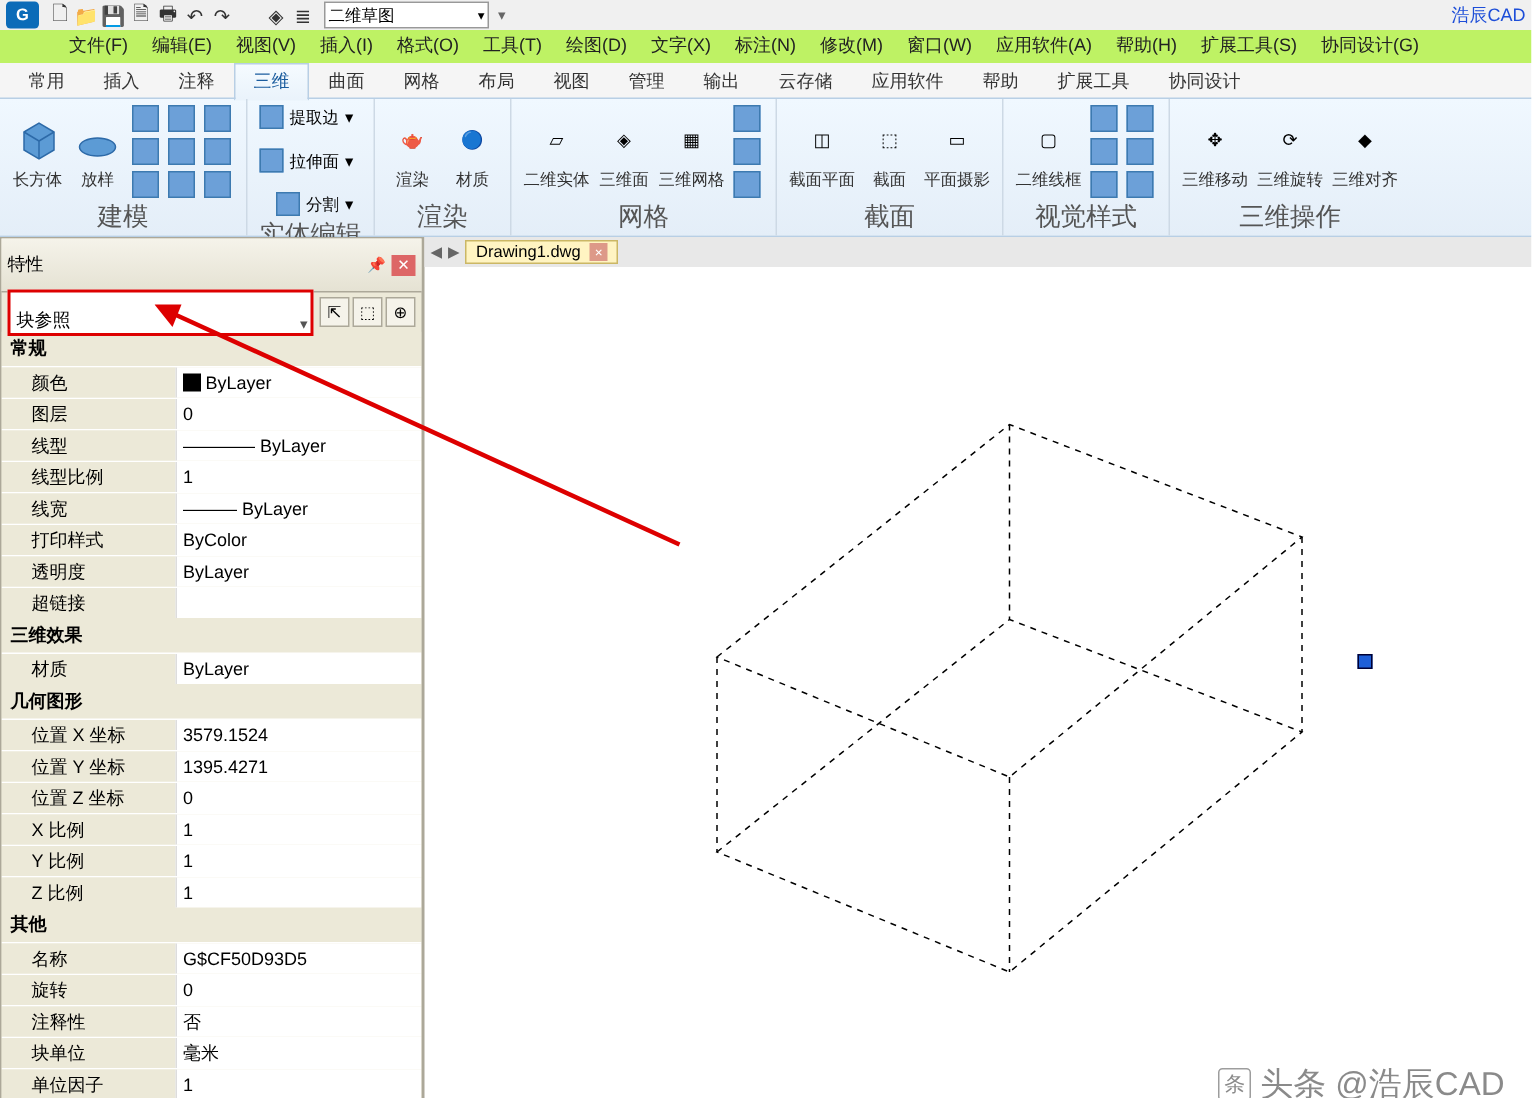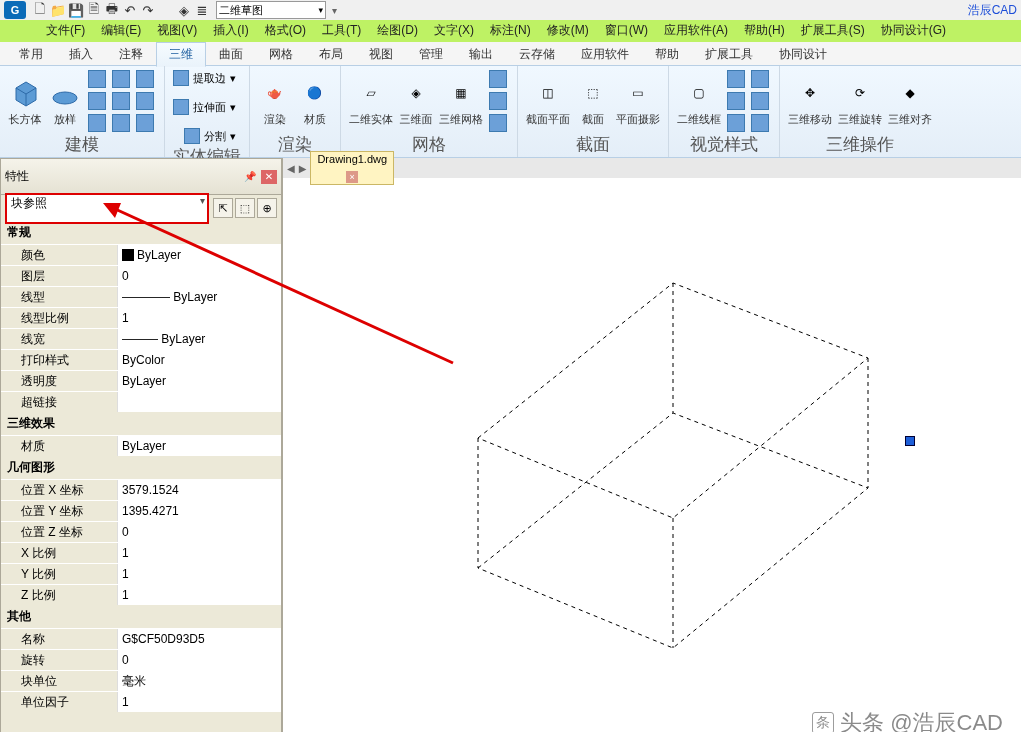--- a/index.html
+++ b/index.html
@@ -57,7 +57,7 @@
 .canvasArea { flex: 1; position: relative; background: #fff; border-left: 1px solid #aca899; }
 .docTabs { height: 20px; display: flex; align-items: center; background: #e8e8e8; padding-left: 4px; gap: 4px; }
 .docTabs .nav { font-size: 10px; color: #666; cursor: pointer; }
-.docTab { background: #fff4c2; border: 1px solid #cbb765; padding: 1px 6px; font-size: 11px; display: flex; align-items: center; gap: 6px; cursor: pointer; flex-direction: column; }
+.docTab { background: #fff4c2; border: 1px solid #cbb765; padding: 1px 6px; font-size: 11px; display: flex; align-items: center; gap: 6px; cursor: pointer; }
 .docTab .x { width: 12px; height: 12px; background: #d98; color: #fff; font-size: 9px; display: flex; align-items: center; justify-content: center; }
 
 .drawing { position: absolute; top: 20px; left: 0; right: 0; bottom: 0; }

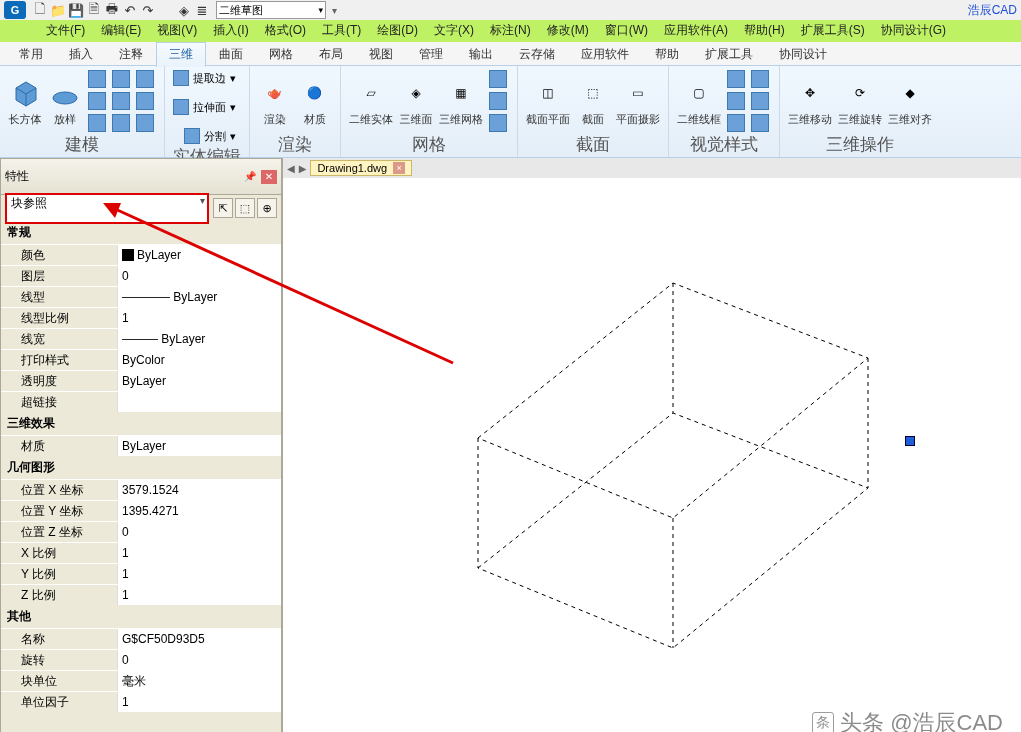--- a/index.html
+++ b/index.html
@@ -42,7 +42,7 @@
 .propsTitle .close { background: #d66; color: #fff; margin-left: 2px; }
 
 .selector { height: 26px; display: flex; align-items: center; padding: 2px 4px; gap: 4px; }
-.selbox { flex: 1; height: 31px; border: 2px solid #d00; background: #fff; display: flex; align-items: flex-start; padding: 0 4px; font-size: 12px; position: relative; }
+.selbox { flex: 1; height: 31px; border: 2px solid #d00; background: #fff; display: flex; align-items: flex-end; padding: 0 4px; font-size: 12px; position: relative; }
 .selbox .dd { position: absolute; right: 2px; font-size: 10px; color: #555; }
 .selicons { display: flex; gap: 2px; }
 .selicons span { width: 20px; height: 20px; border: 1px solid #aca899; background: #f5f3ea; display: flex; align-items: center; justify-content: center; font-size: 11px; cursor: pointer; }

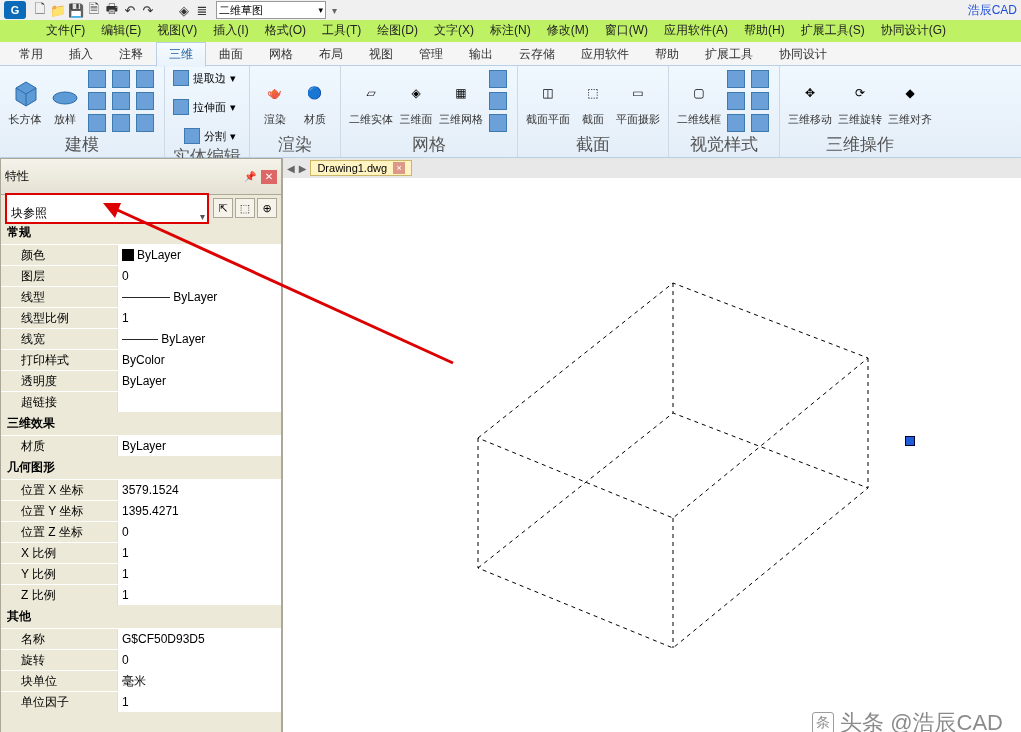--- a/index.html
+++ b/index.html
@@ -409,6 +409,12 @@
           <div class="k">旋转</div>
           <div class="v">
             <span>0</span>
+          </div>
+        </div>
+        <div class="row">
+          <div class="k">注释性</div>
+          <div class="v">
+            <span>否</span>
           </div>
         </div>
         <div class="row">

